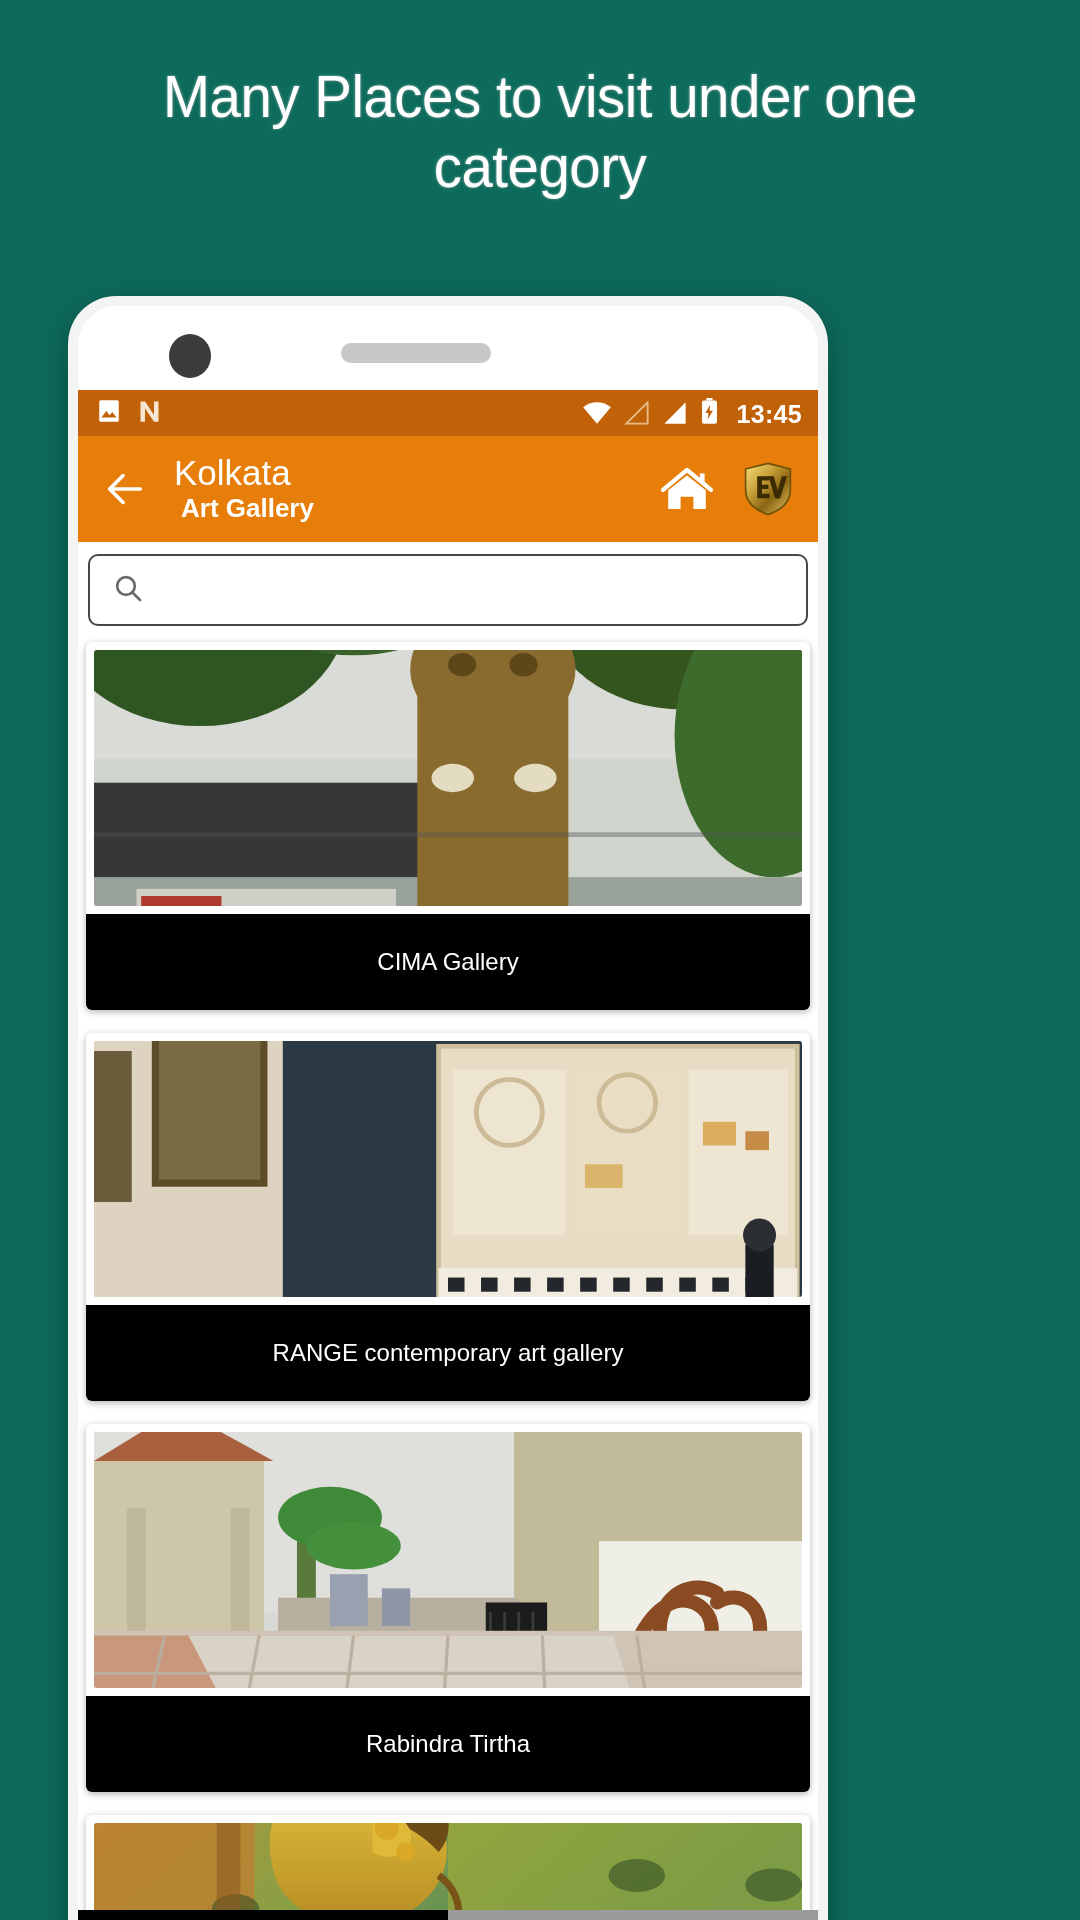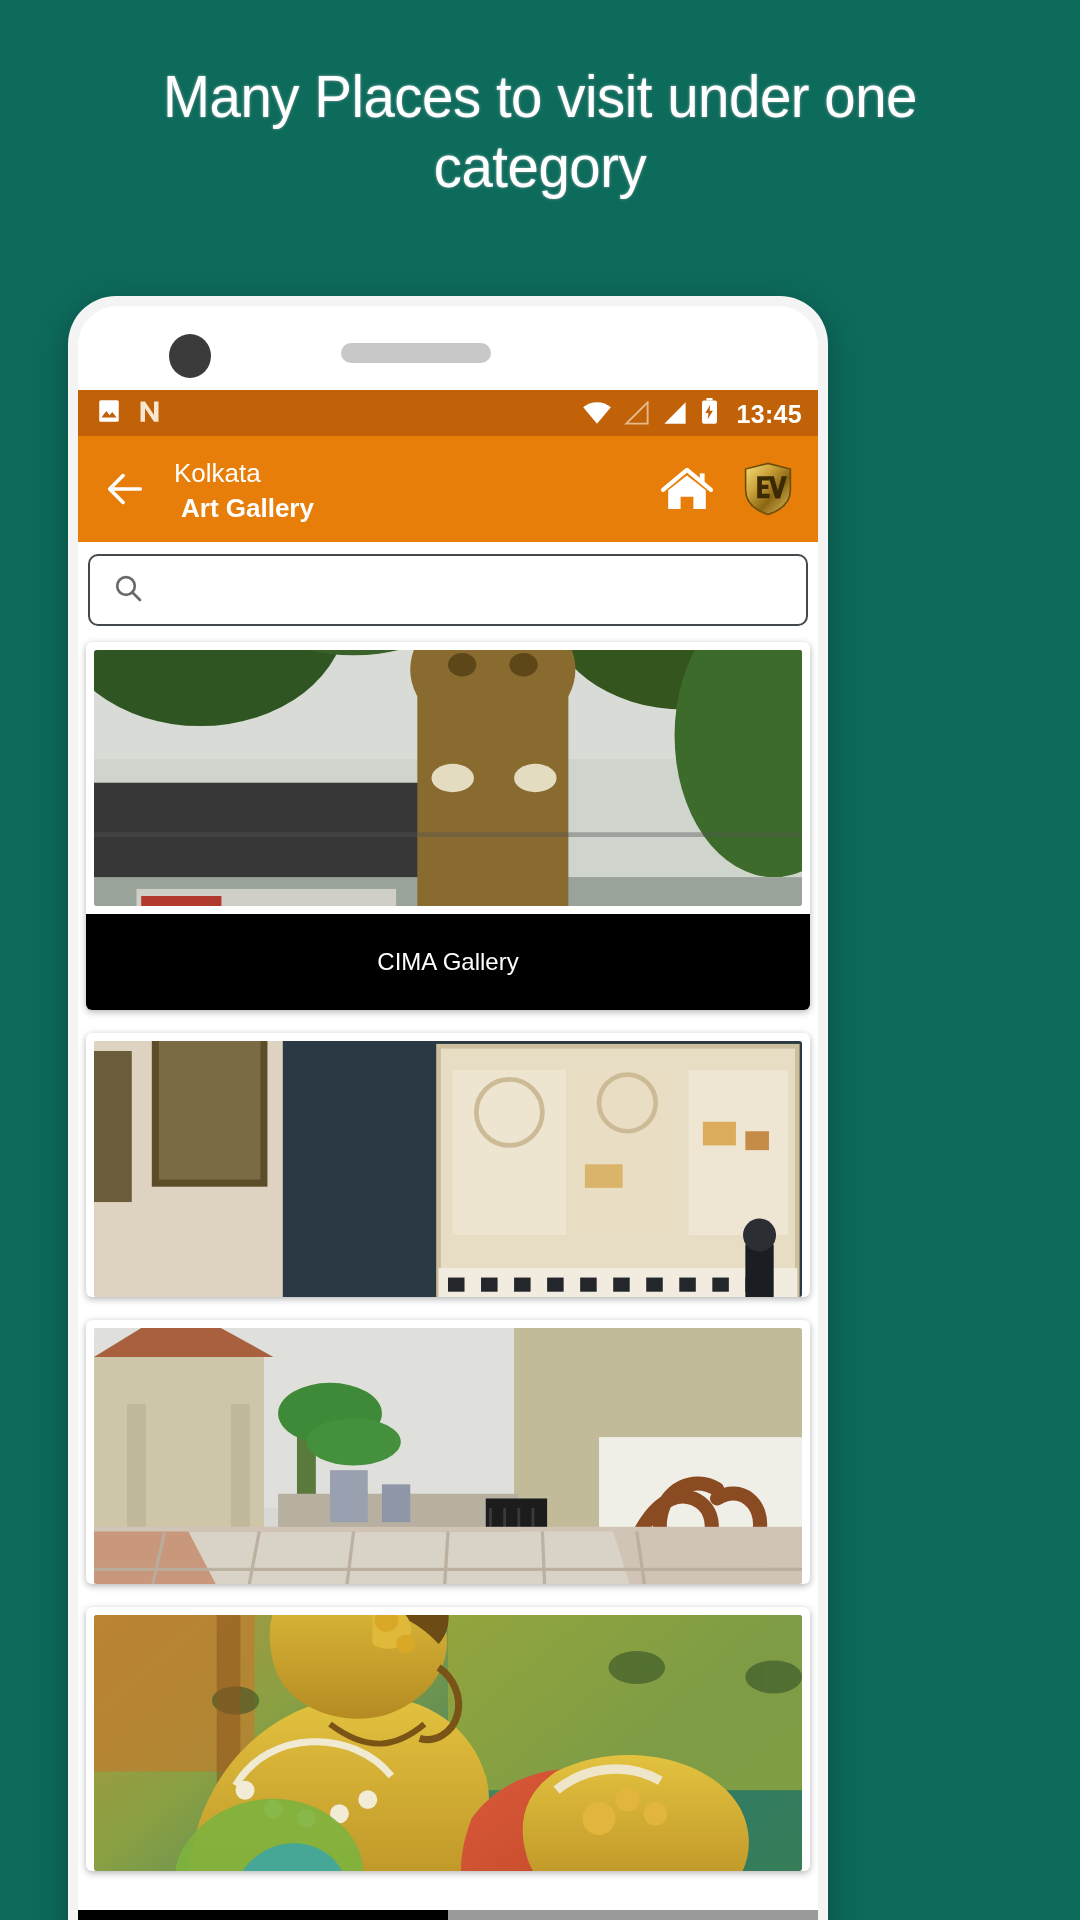--- a/index.html
+++ b/index.html
@@ -93,7 +93,7 @@
   .toolbar-titles { margin-left:26px; }
   .toolbar-title {
     color:#ffffff;
-    font-size:26px;
+    font-size:35px;
     line-height:38px;
     font-weight:400;
   }

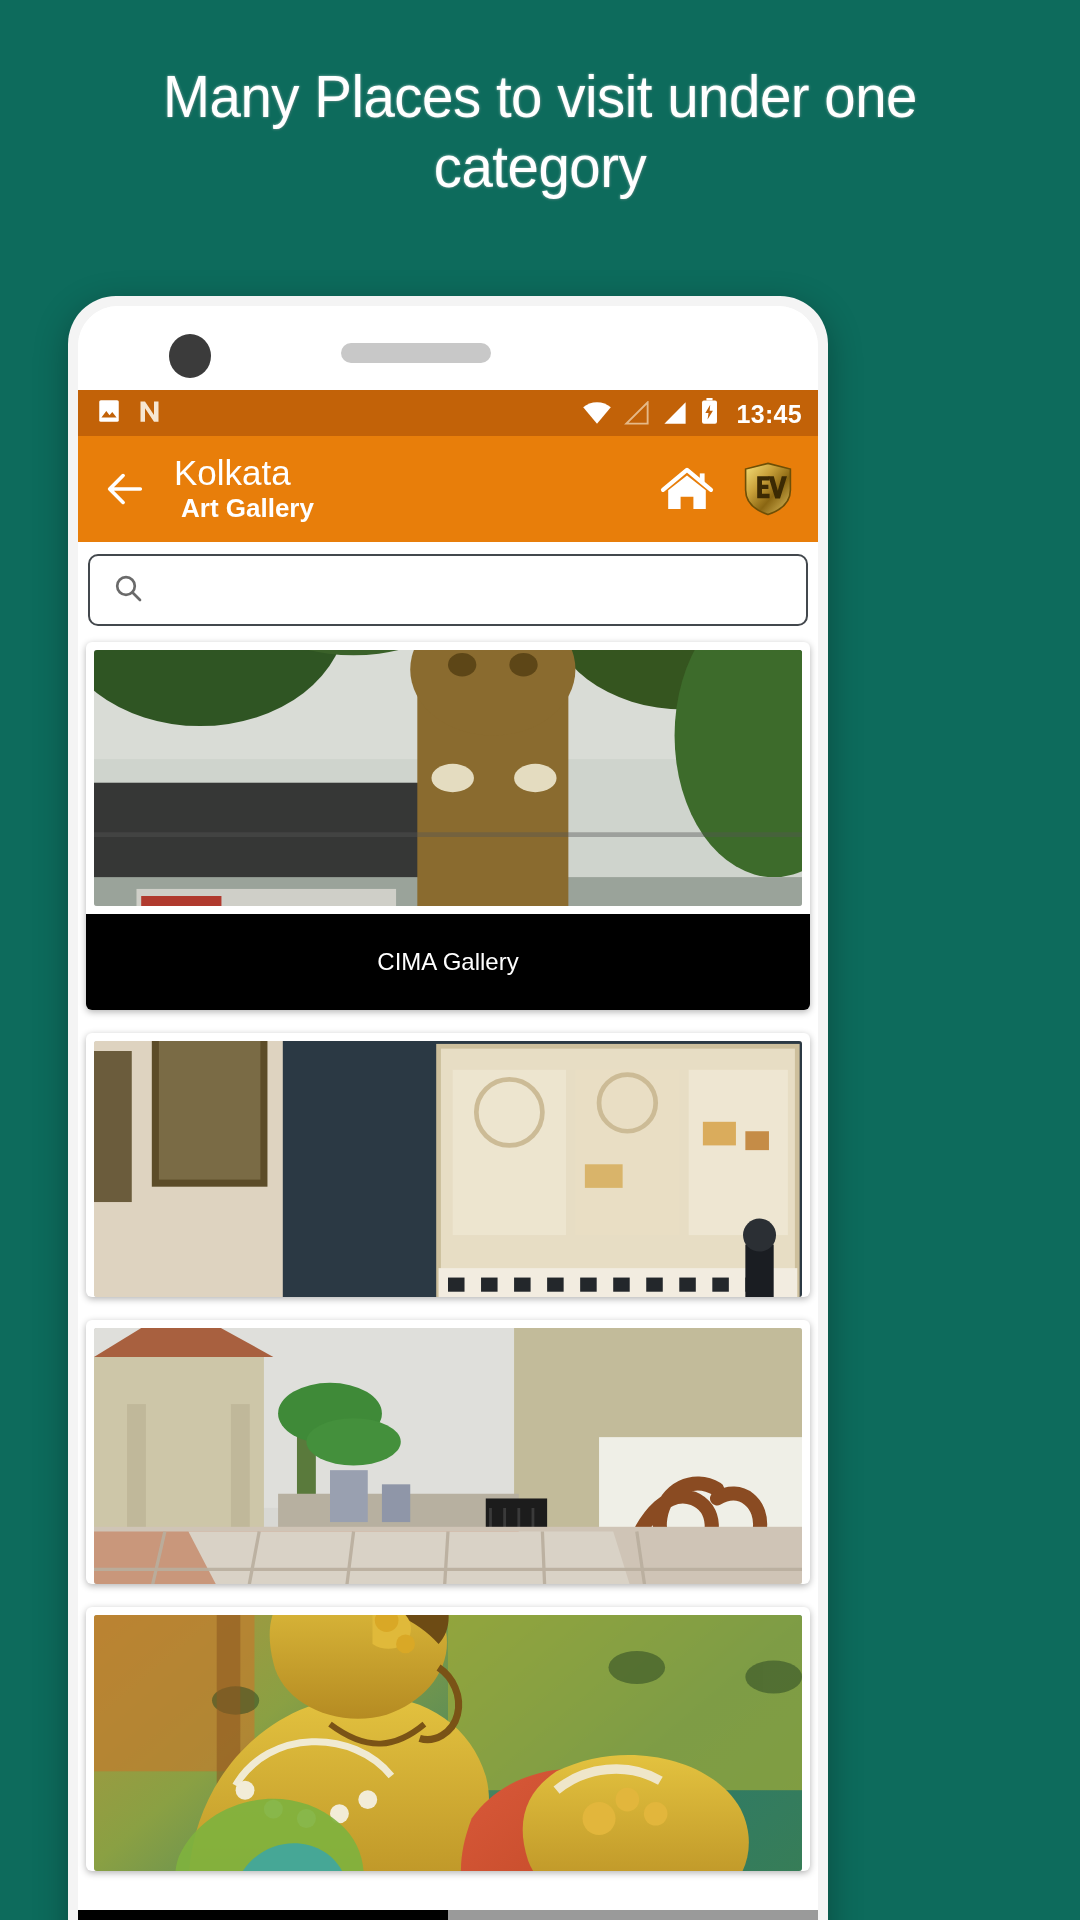--- a/index.html
+++ b/index.html
@@ -401,6 +401,7 @@
             </g>
           </svg>
         </div>
+        <div class="card-label">RANGE contemporary art gallery</div>
       </div>
 
       <div class="card">

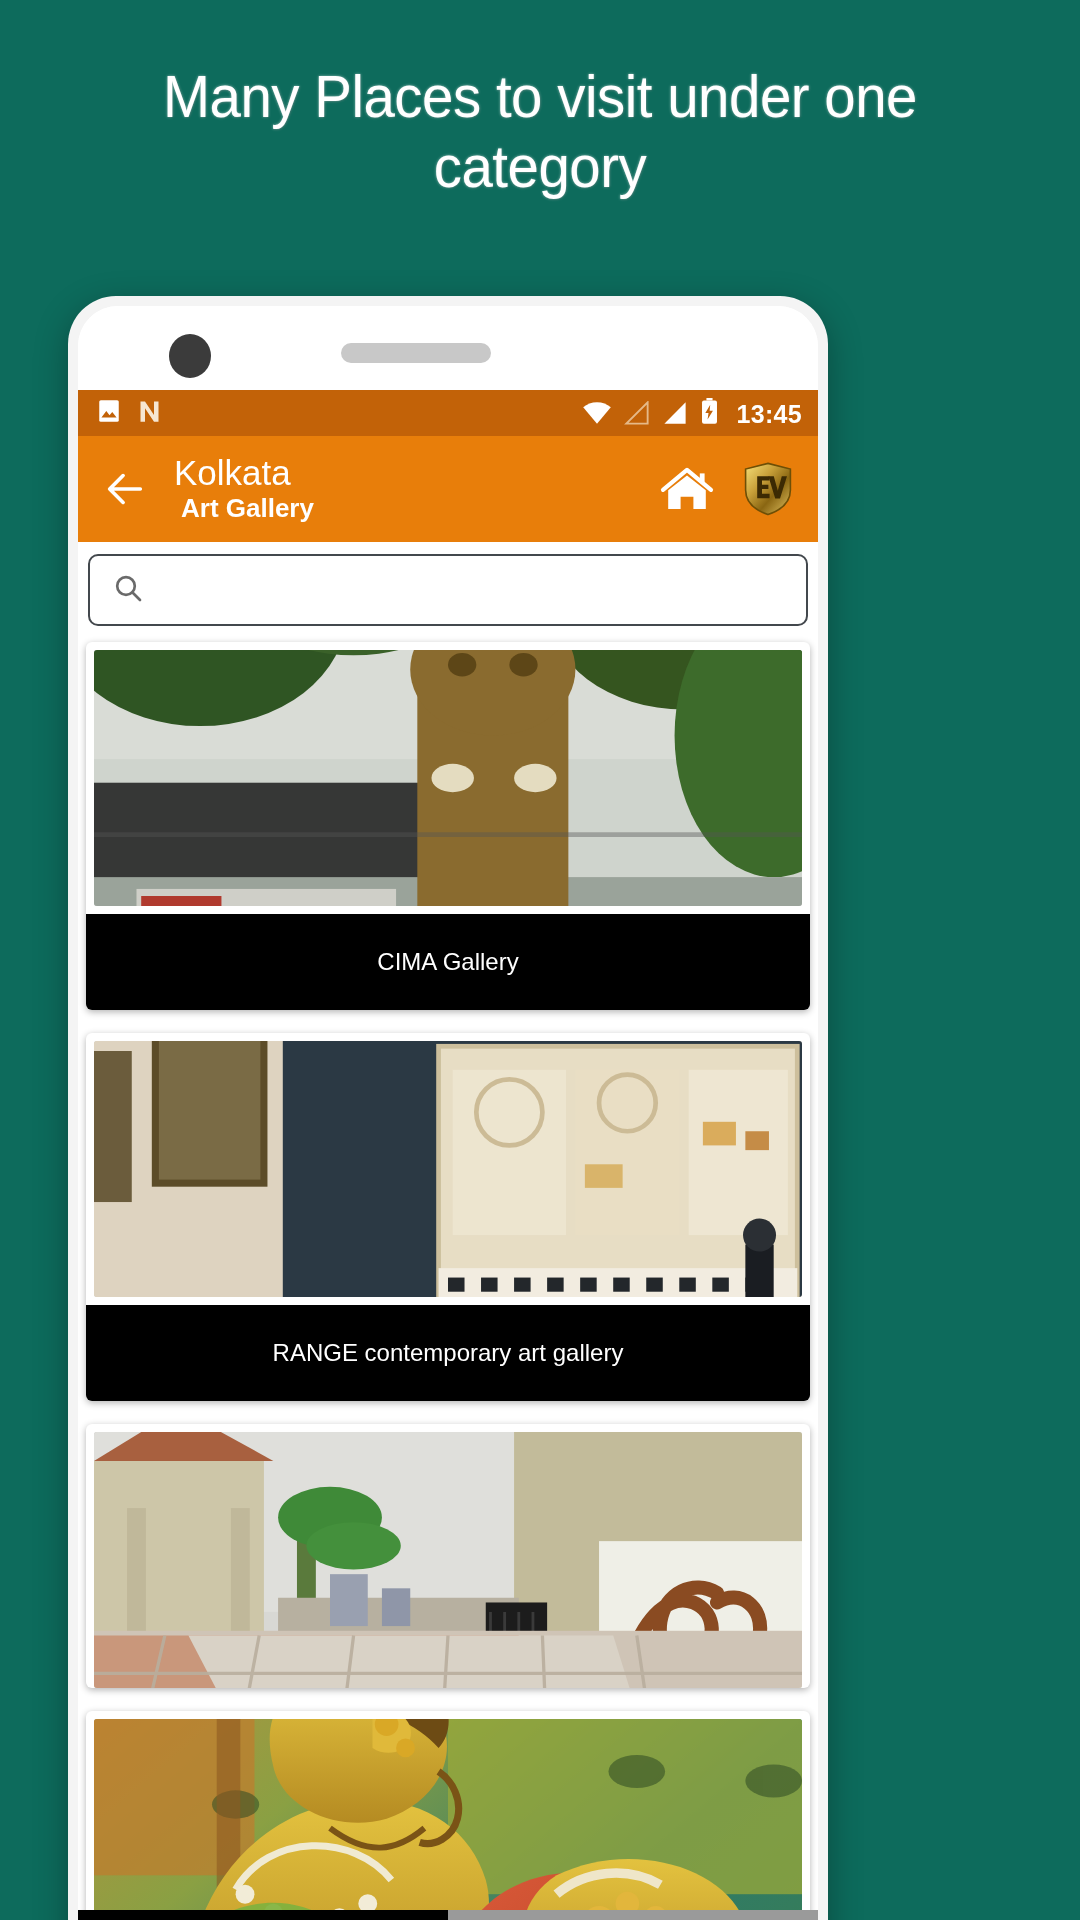--- a/index.html
+++ b/index.html
@@ -450,6 +450,7 @@
             </g>
           </svg>
         </div>
+        <div class="card-label">Rabindra Tirtha</div>
       </div>
 
       <div class="card">

